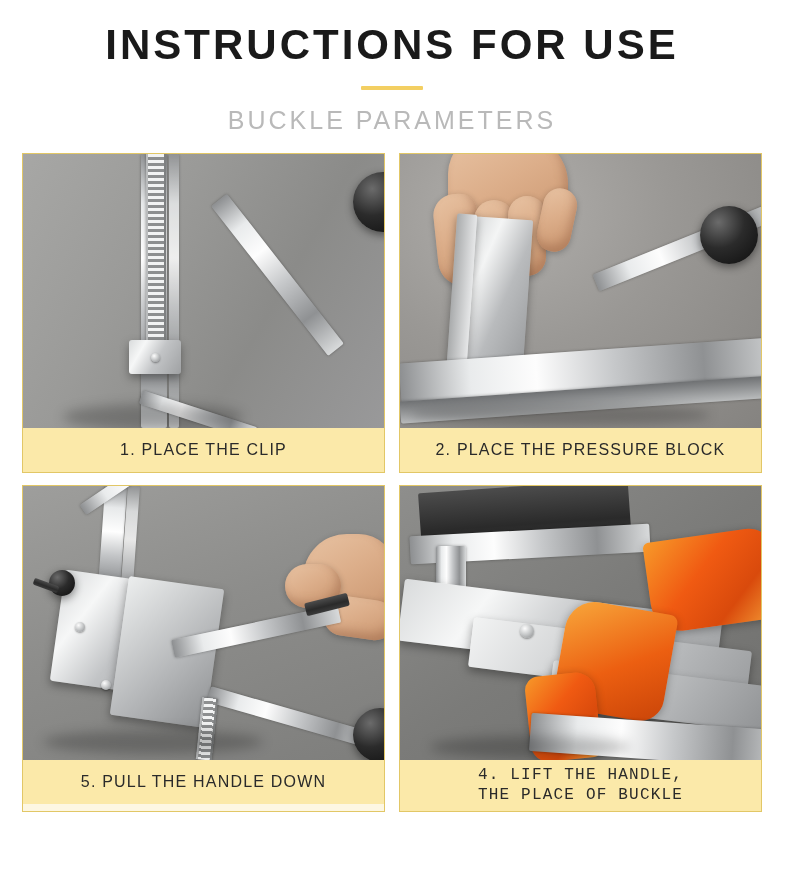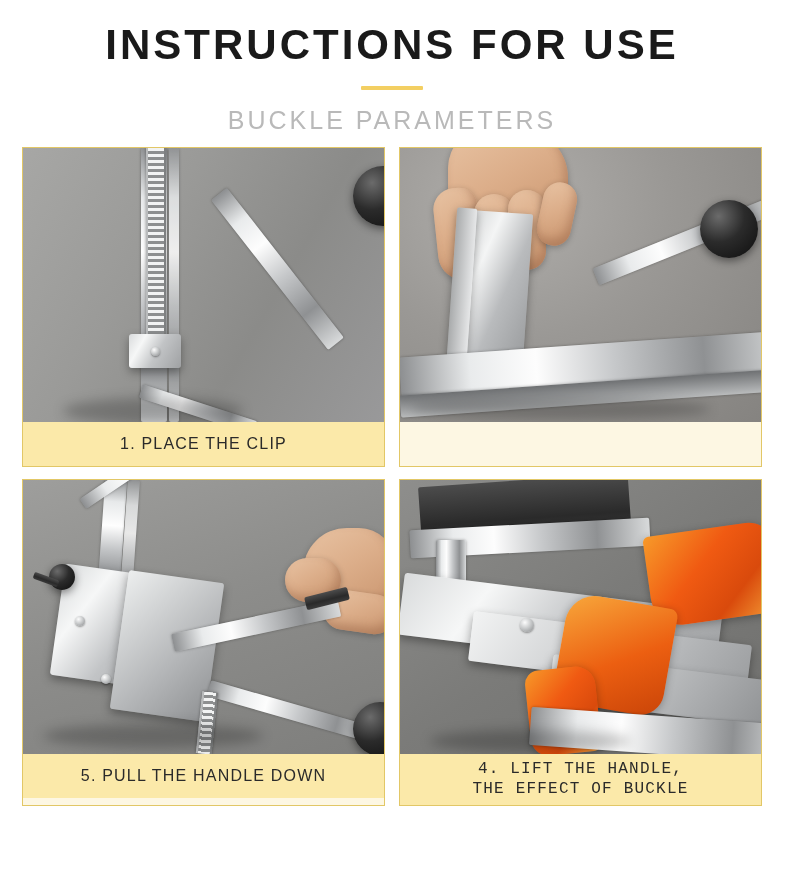--- a/index.html
+++ b/index.html
@@ -52,7 +52,7 @@
 
   
   .grid {
-    margin-top: 12px;
+    margin-top: 18px;
     padding: 0 22px;
     display: grid;
     grid-template-columns: 1fr 1fr;

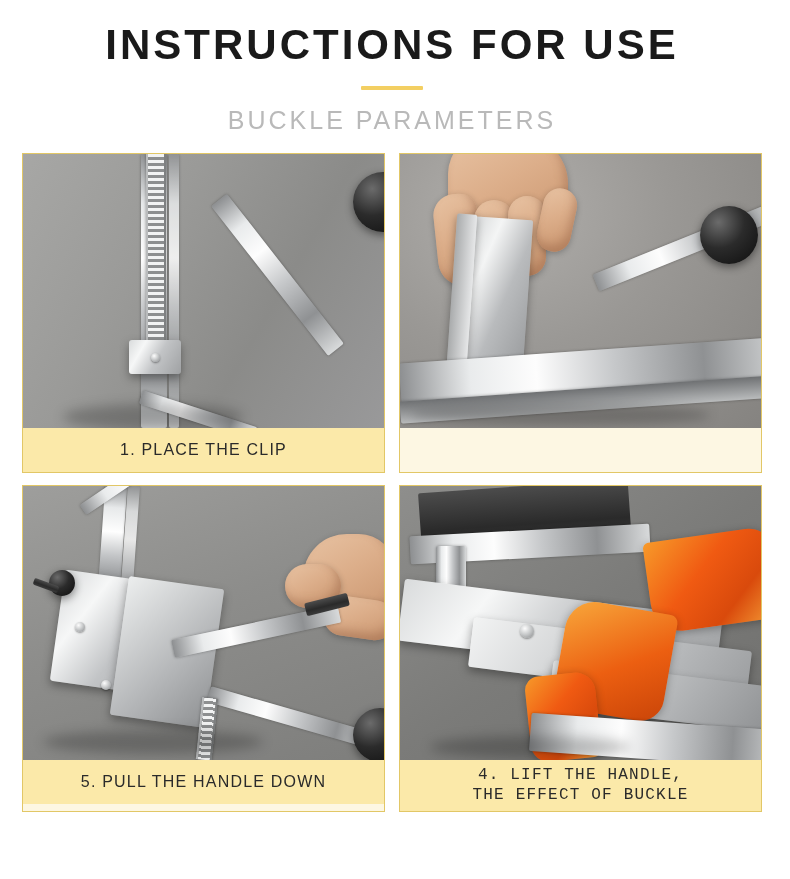--- a/index.html
+++ b/index.html
@@ -238,6 +238,9 @@
         <div class="knob" style="left:300px; top:52px; width:58px; height:58px;"></div>
         <div class="shadowblob" style="left:10px; top:250px; width:300px; height:22px;"></div>
       </div>
+      <div class="caption">
+        <span>2. PLACE THE PRESSURE BLOCK</span>
+      </div>
     </div>
 
     <div class="card">

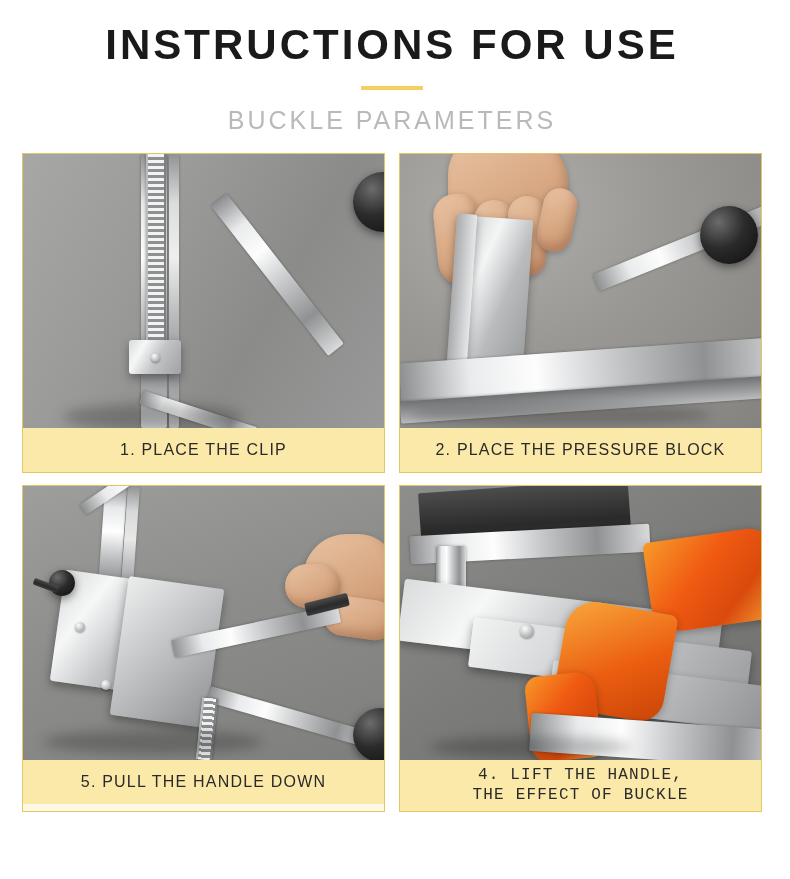--- a/index.html
+++ b/index.html
@@ -302,7 +302,7 @@
       <div class="caption two-line">
         <div style="width:100%;font-family:Liberation Mono, monospace;">
           <span>4. LIFT THE HANDLE,</span>
-          <span>THE EFFECT OF BUCKLE</span>
+          <span>THE PLACE OF BUCKLE</span>
         </div>
       </div>
     </div>

